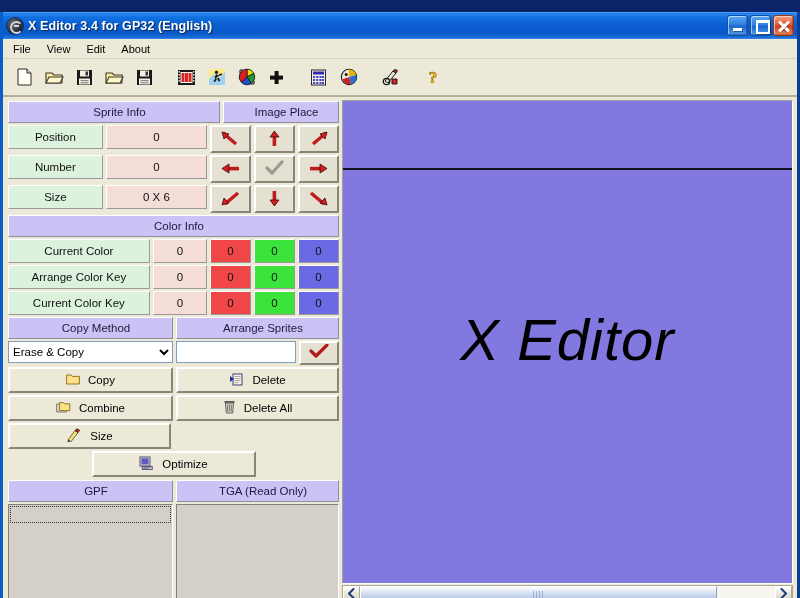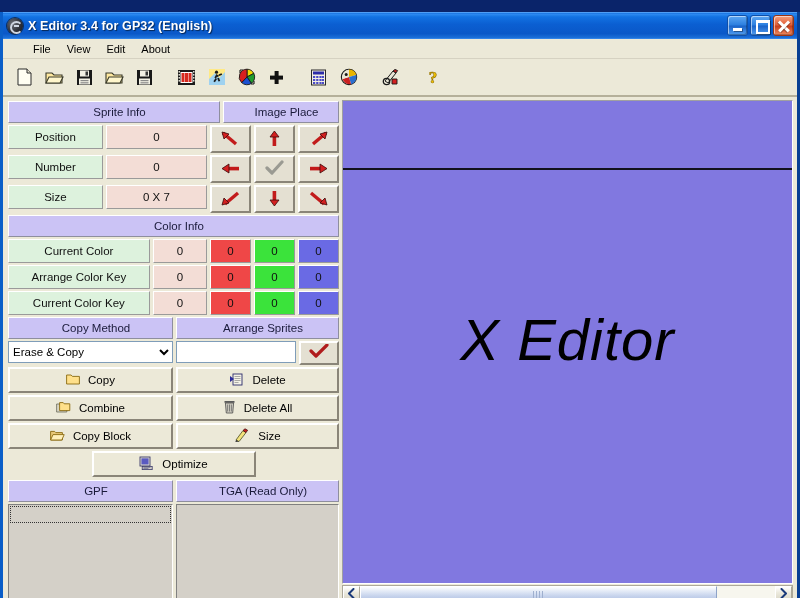--- a/index.html
+++ b/index.html
@@ -92,7 +92,7 @@
     height: 20px; flex: none;
     background: #ece9d8;
     display: flex; align-items: center;
-    padding-left: 22px;
+    padding-left: 2px;
     border-bottom: 1px solid #d6d2c2;
   }
   .menu-item {

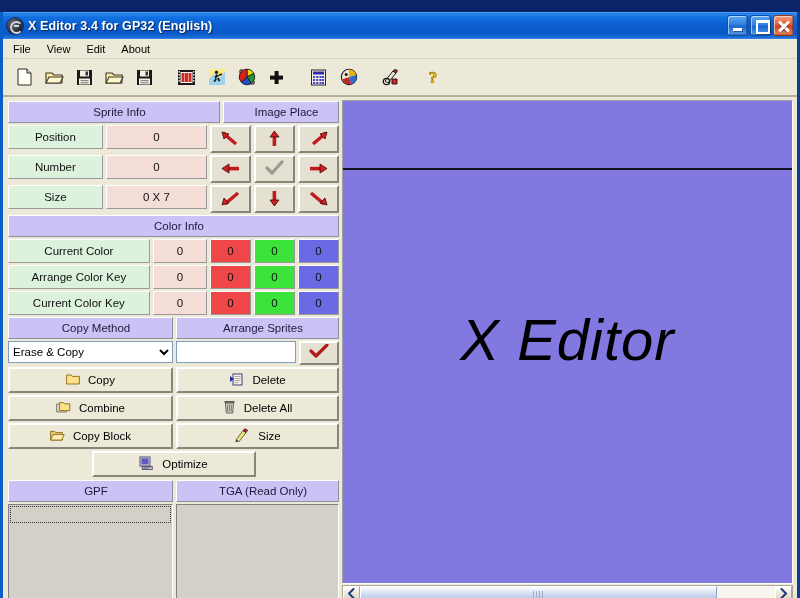--- a/index.html
+++ b/index.html
@@ -559,7 +559,7 @@
 
       <div class="row">
         <div class="cell-label" style="width:102px">Size</div>
-        <div class="cell-val" style="width:109px">0 X 7</div>
+        <div class="cell-val" style="width:109px">0 X 6</div>
         <div class="arrow-btn">
           <span>
             <svg width="21" height="17" viewBox="0 0 21 17">

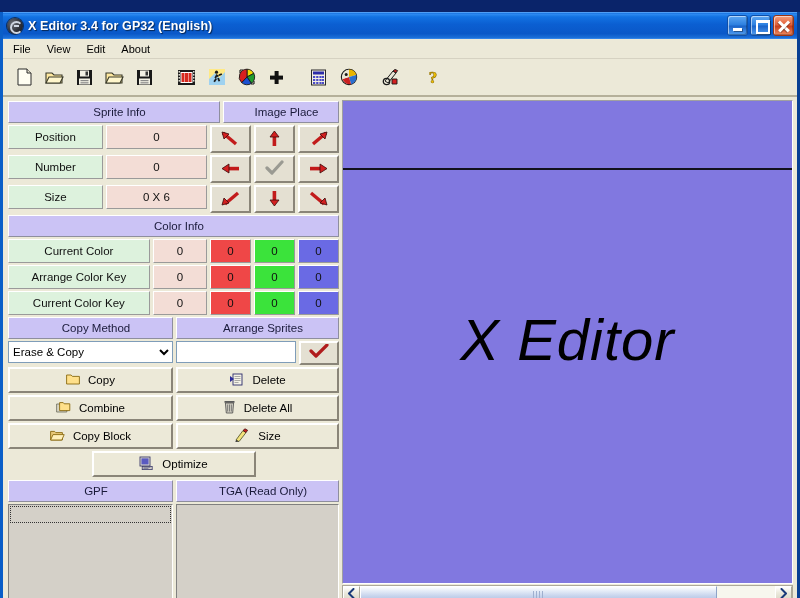--- a/index.html
+++ b/index.html
@@ -677,15 +677,6 @@
       </div>
 
       <div class="row">
-        <div class="tool-btn" style="width:165px">
-          <span>
-            <svg width="15" height="13" viewBox="0 0 15 13">
-              <path d="M.6 2.4h4l1.2 1.2h6.6V11H.6z" fill="#e8c878" stroke="#8a6a10" stroke-width=".9"></path>
-              <path d="M.6 11 L3 5.6h11.2L11.8 11z" fill="#fff0bb" stroke="#8a6a10" stroke-width=".9"></path>
-            </svg>
-          </span>
-          <span>Copy Block</span>
-        </div>
         <div class="tool-btn" style="width:163px">
           <span>
             <svg width="16" height="14" viewBox="0 0 16 14">

